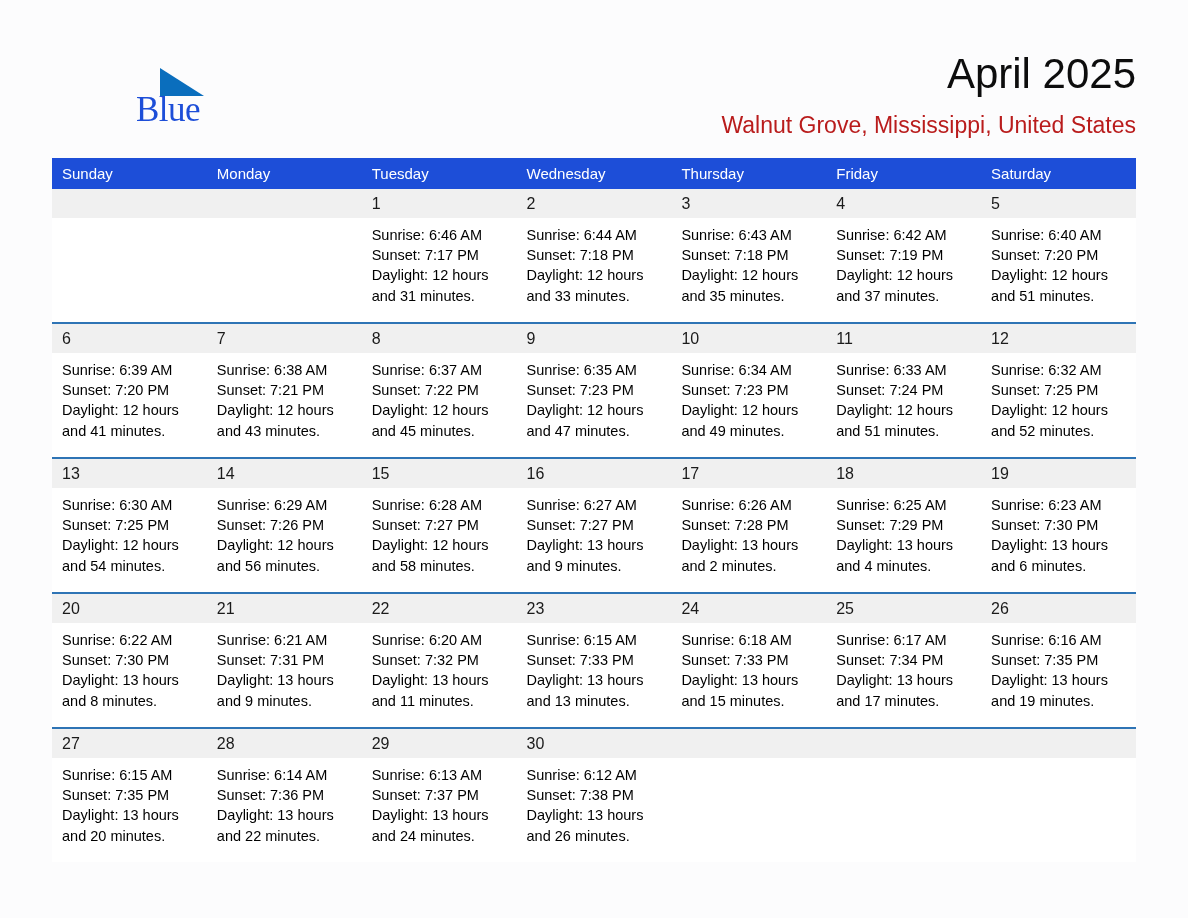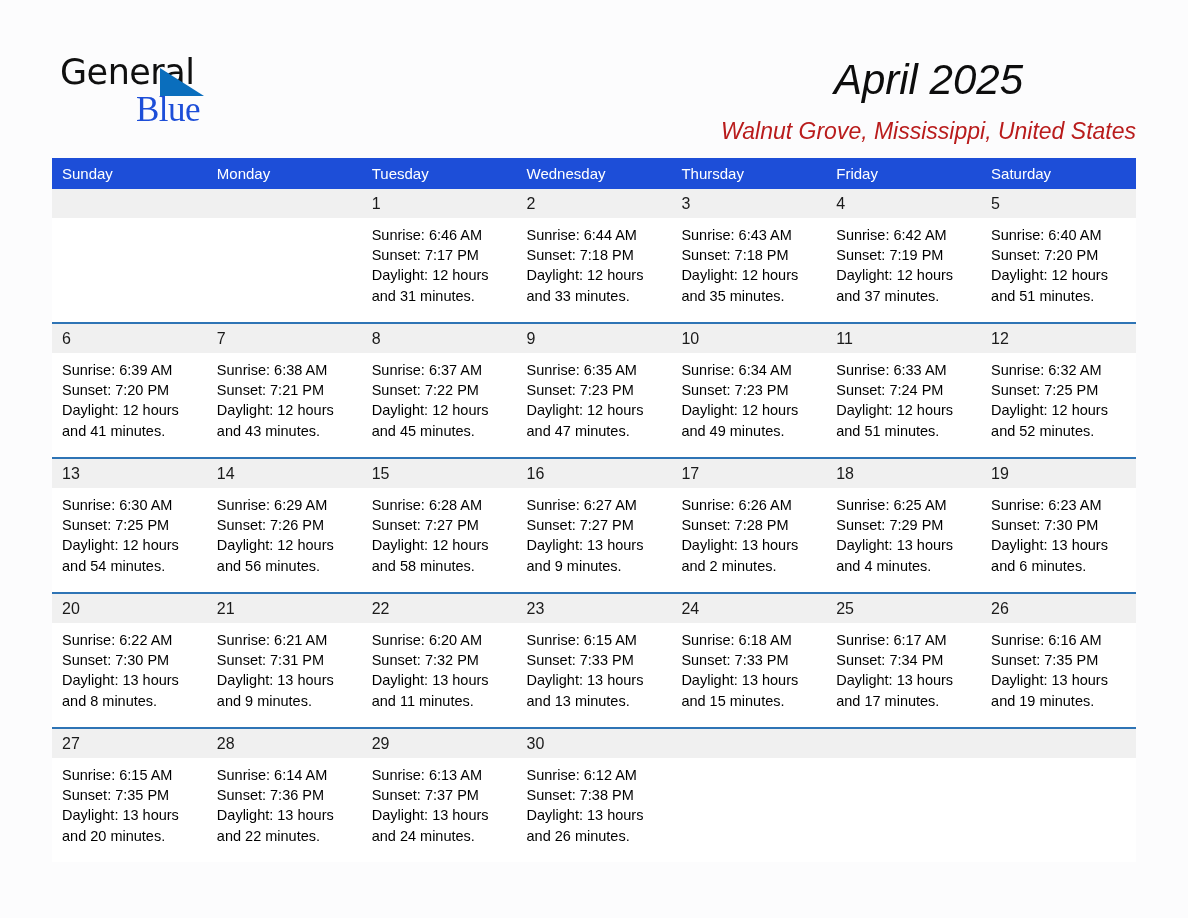--- a/index.html
+++ b/index.html
@@ -157,7 +157,6 @@
   <div class="masthead">
 
     <div class="logo">
-      <span class="logo-general">General</span>
       <span class="logo-tri"></span>
       <span class="logo-blue">Blue</span>
     </div>

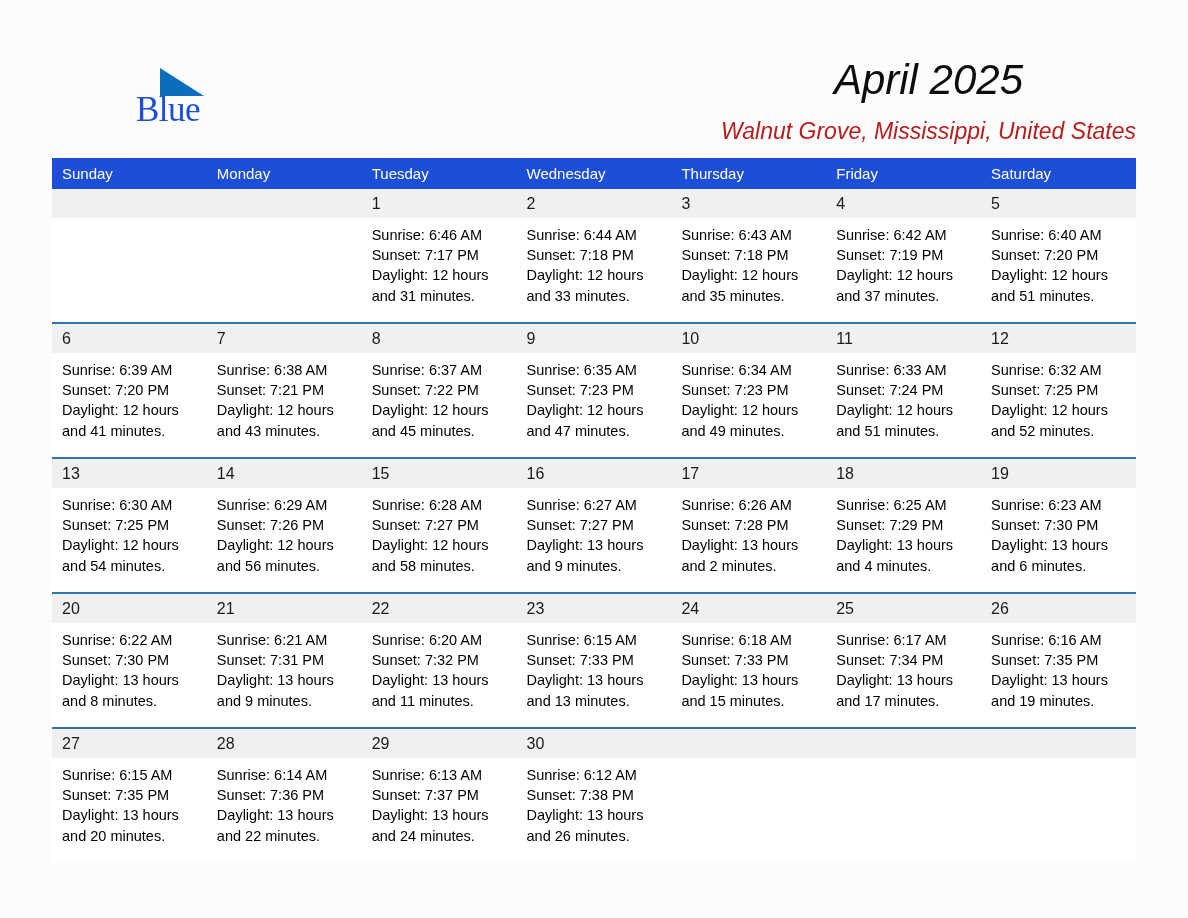--- a/index.html
+++ b/index.html
@@ -70,9 +70,8 @@
   .title-block {
     position: absolute;
     right: 0;
-    top: 10px;
-    text-align: center;
-    font-style: italic;
+    top: 4px;
+    text-align: right;
   }
   .cal-title {
     font-size: 42px;

